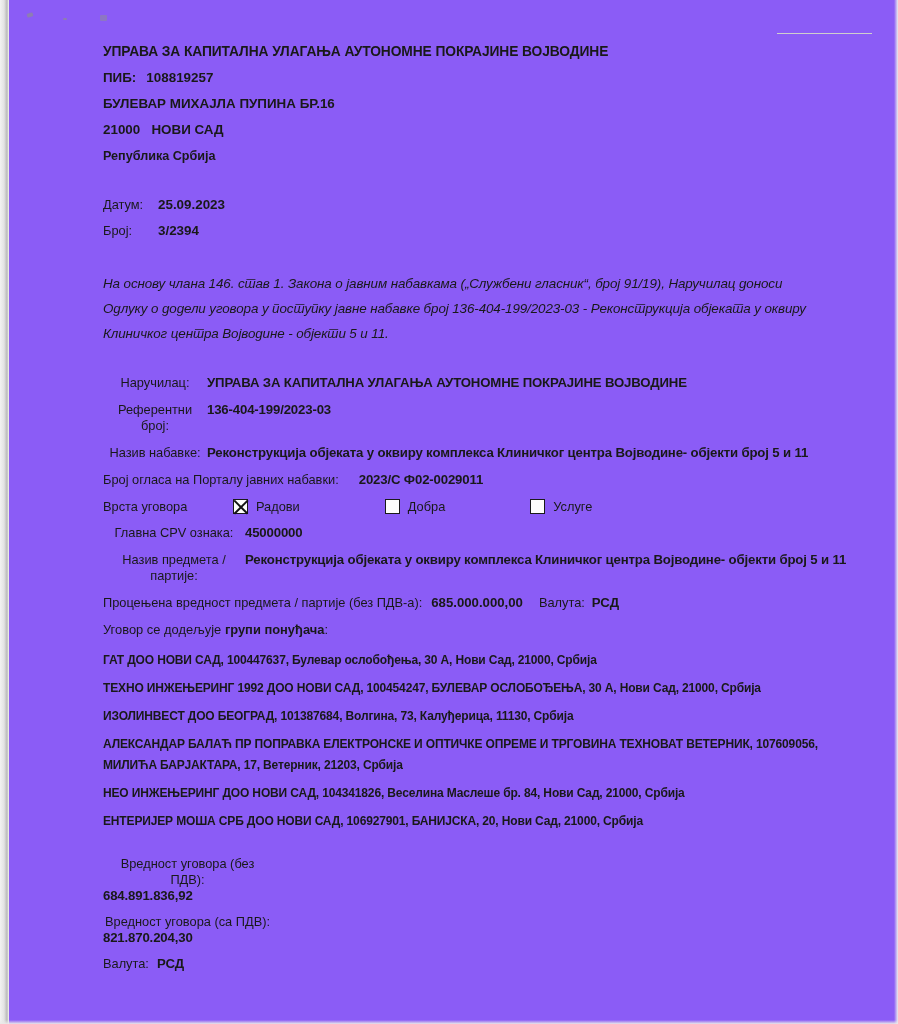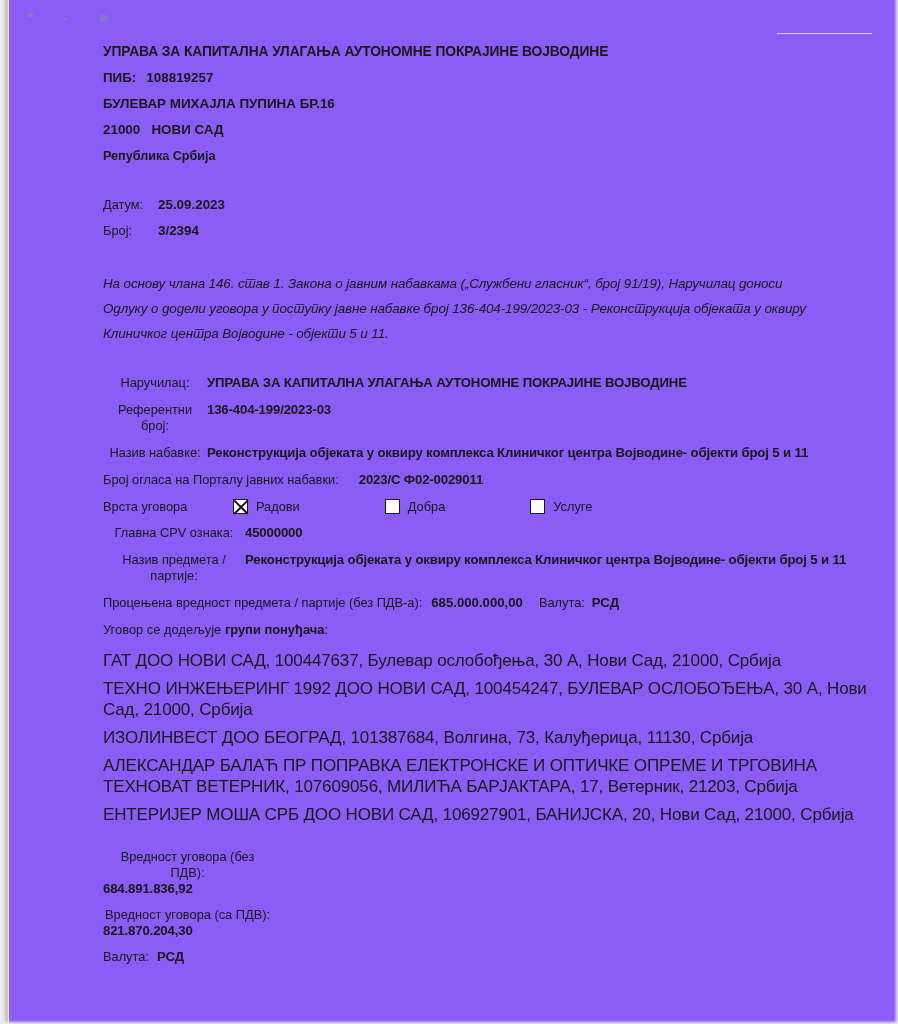--- a/index.html
+++ b/index.html
@@ -99,7 +99,7 @@
   .award-intro { font-size: 12.9px; line-height: 16px; margin-bottom: 12px; }
   .award-intro .b { font-weight: bold; }
   .company {
-    font-weight: normal; font-size: 17px; line-height: 21px;
+    font-weight: bold; font-size: 12px; line-height: 21px;
     letter-spacing: -0.15px; margin-bottom: 7px; max-width: 772px;
   }
 

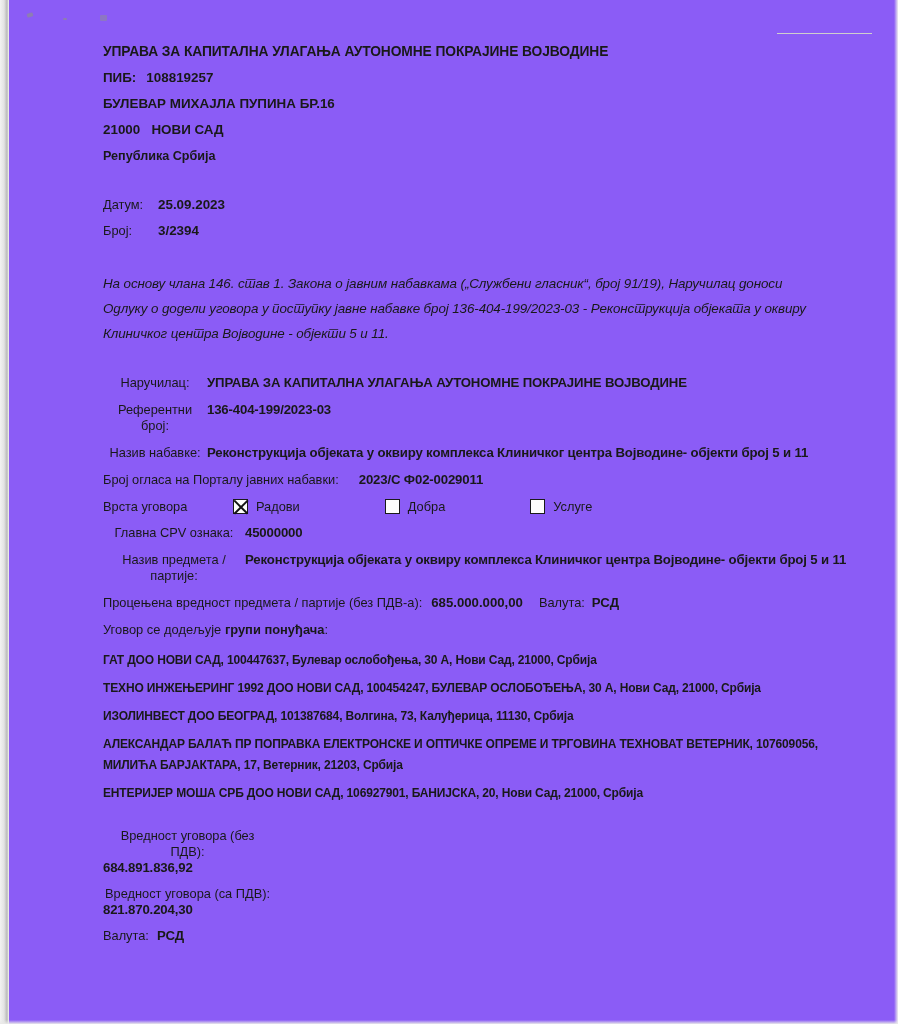--- a/index.html
+++ b/index.html
@@ -209,6 +209,7 @@
       <div class="company">ТЕХНО ИНЖЕЊЕРИНГ 1992 ДОО НОВИ САД, 100454247, БУЛЕВАР ОСЛОБОЂЕЊА, 30 А, Нови Сад, 21000, Србија</div>
       <div class="company">ИЗОЛИНВЕСТ ДОО БЕОГРАД, 101387684, Волгина, 73, Калуђерица, 11130, Србија</div>
       <div class="company">АЛЕКСАНДАР БАЛАЋ ПР ПОПРАВКА ЕЛЕКТРОНСКЕ И ОПТИЧКЕ ОПРЕМЕ И ТРГОВИНА ТЕХНОВАТ ВЕТЕРНИК, 107609056, МИЛИЋА БАРЈАКТАРА, 17, Ветерник, 21203, Србија</div>
+      <div class="company">НЕО ИНЖЕЊЕРИНГ ДОО НОВИ САД, 104341826, Веселина Маслеше бр. 84, Нови Сад, 21000, Србија</div>
       <div class="company">ЕНТЕРИЈЕР МОША СРБ ДОО НОВИ САД, 106927901, БАНИЈСКА, 20, Нови Сад, 21000, Србија</div>
 
       <div class="values">

